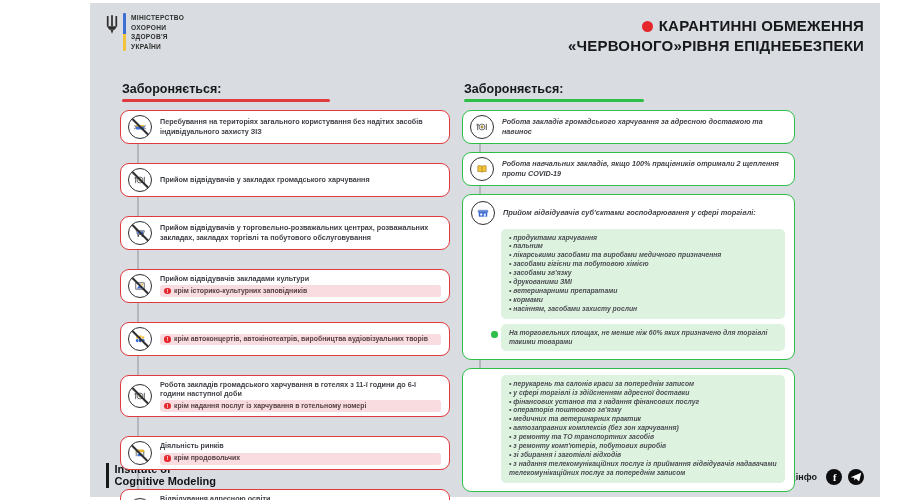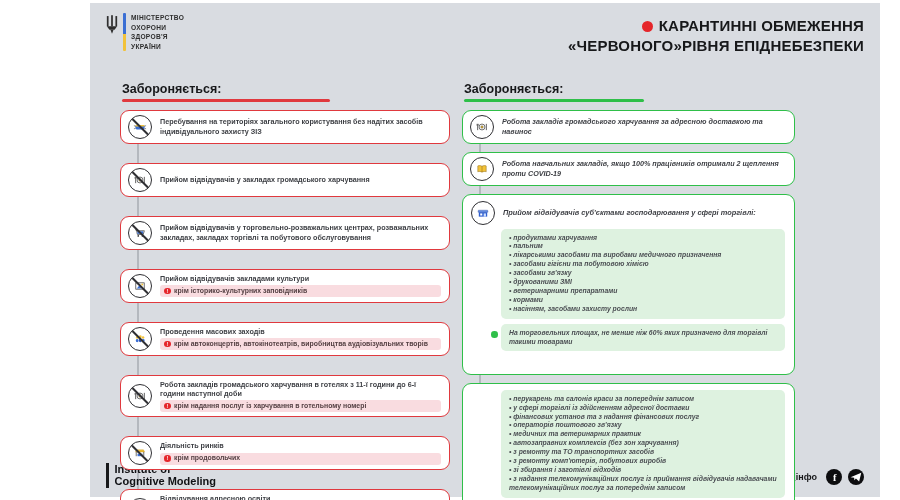--- a/index.html
+++ b/index.html
@@ -46,7 +46,7 @@
   .slash{position:absolute;left:-3px;top:9.6px;width:27px;height:1.8px;background:#2f2f33;transform:rotate(45deg);}
 
   
-  .detail{display:block;padding:6px 9px 23px 8px;}
+  .detail{display:block;padding:6px 9px 8px 8px;}
   .detail-head{display:flex;gap:8px;align-items:center;margin-bottom:4px;}
   .detail-title{font-size:7.4px;font-weight:bold;color:#3d3f44;line-height:1.3;}
   .panel{margin-left:30px;background:#def2e0;border-radius:5px;padding:5px 8px;}

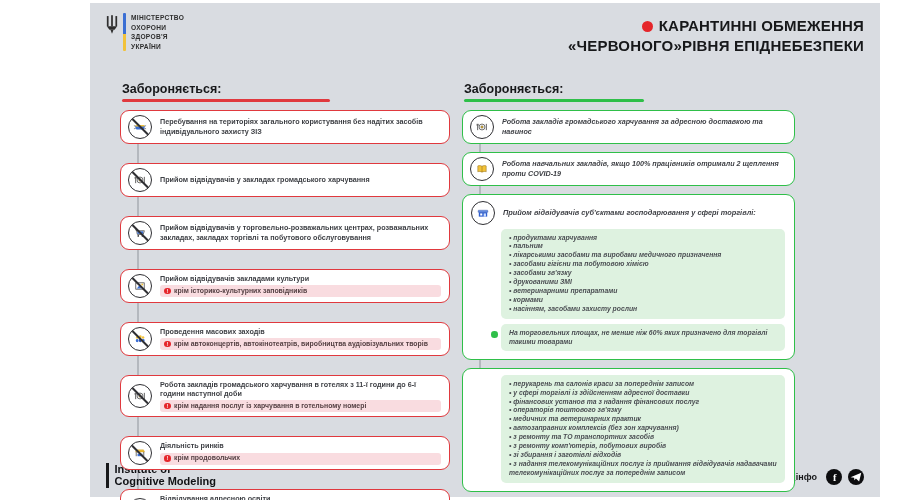--- a/index.html
+++ b/index.html
@@ -175,7 +175,6 @@
               <span class="slash"></span>
             </span>
             <div class="card-body">
-              <div class="card-text">Проведення масових заходів</div>
               <div class="exception">
                 <span class="bang">!</span>
                 <span>крім автоконцертів, автокінотеатрів, виробництва аудіовізуальних творів</span>

